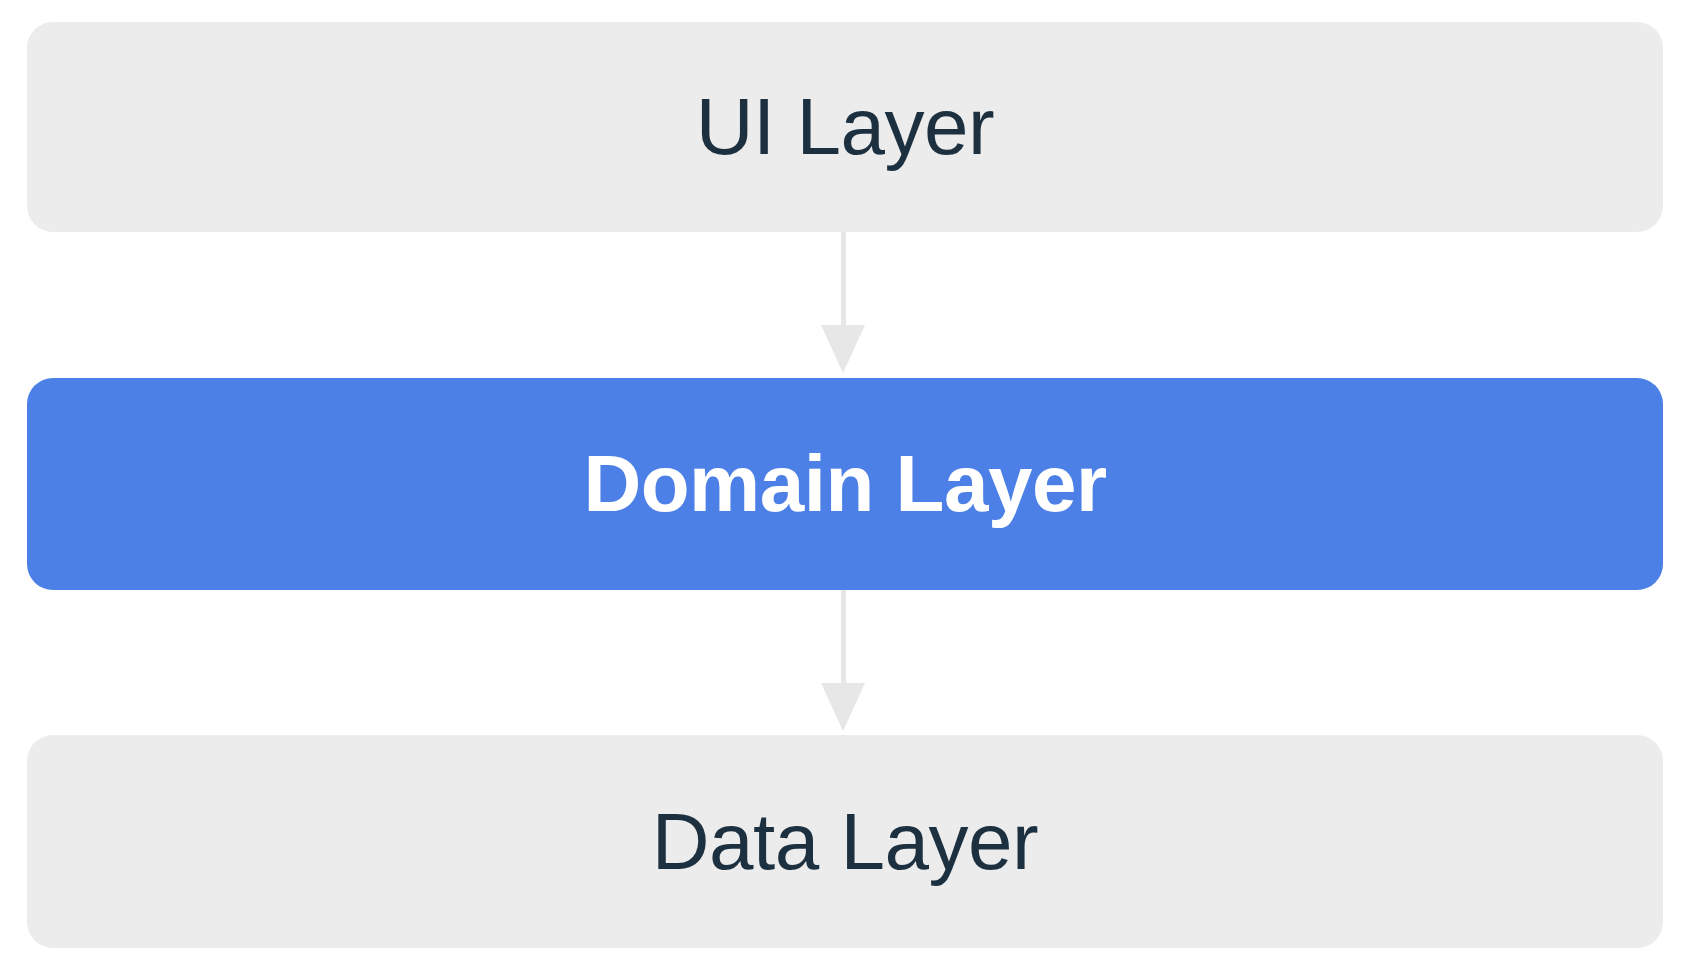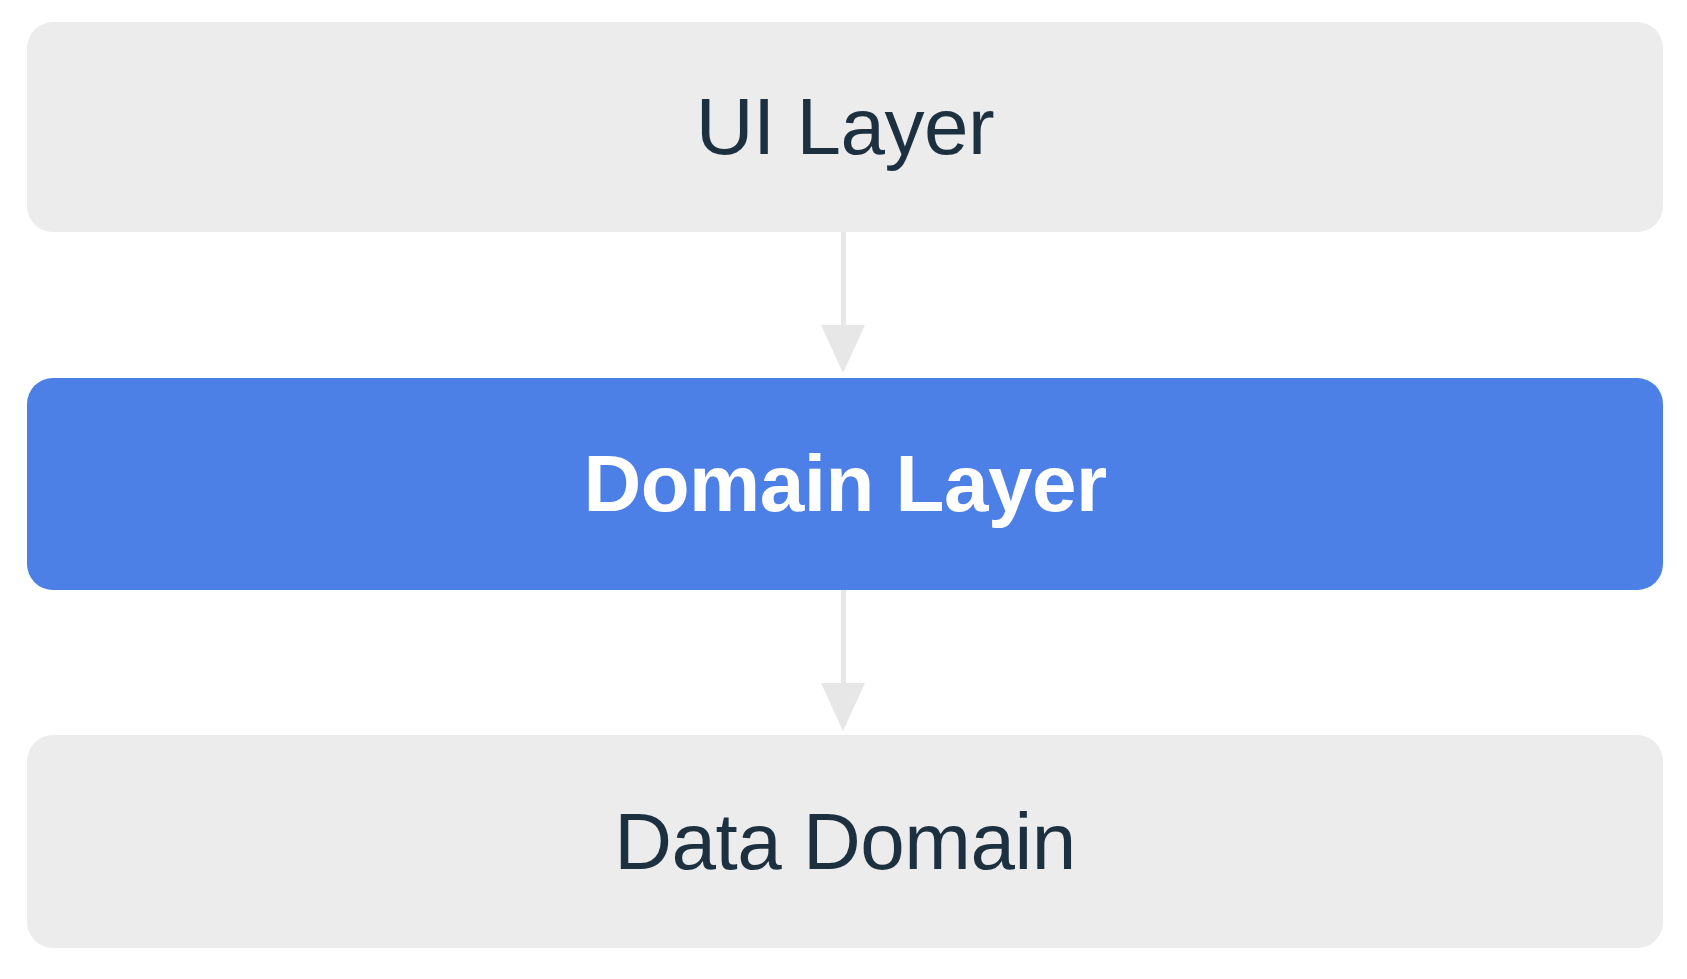--- a/index.html
+++ b/index.html
@@ -108,7 +108,7 @@
   </div>
 
   <div class="node" id="node-data-layer" style="background: rgb(236, 236, 236);">
-    <span class="node-label" style="color: rgb(28, 48, 64);">Data Domain</span>
+    <span class="node-label" style="color: rgb(28, 48, 64);">Data Layer</span>
   </div>
 
 </div>

